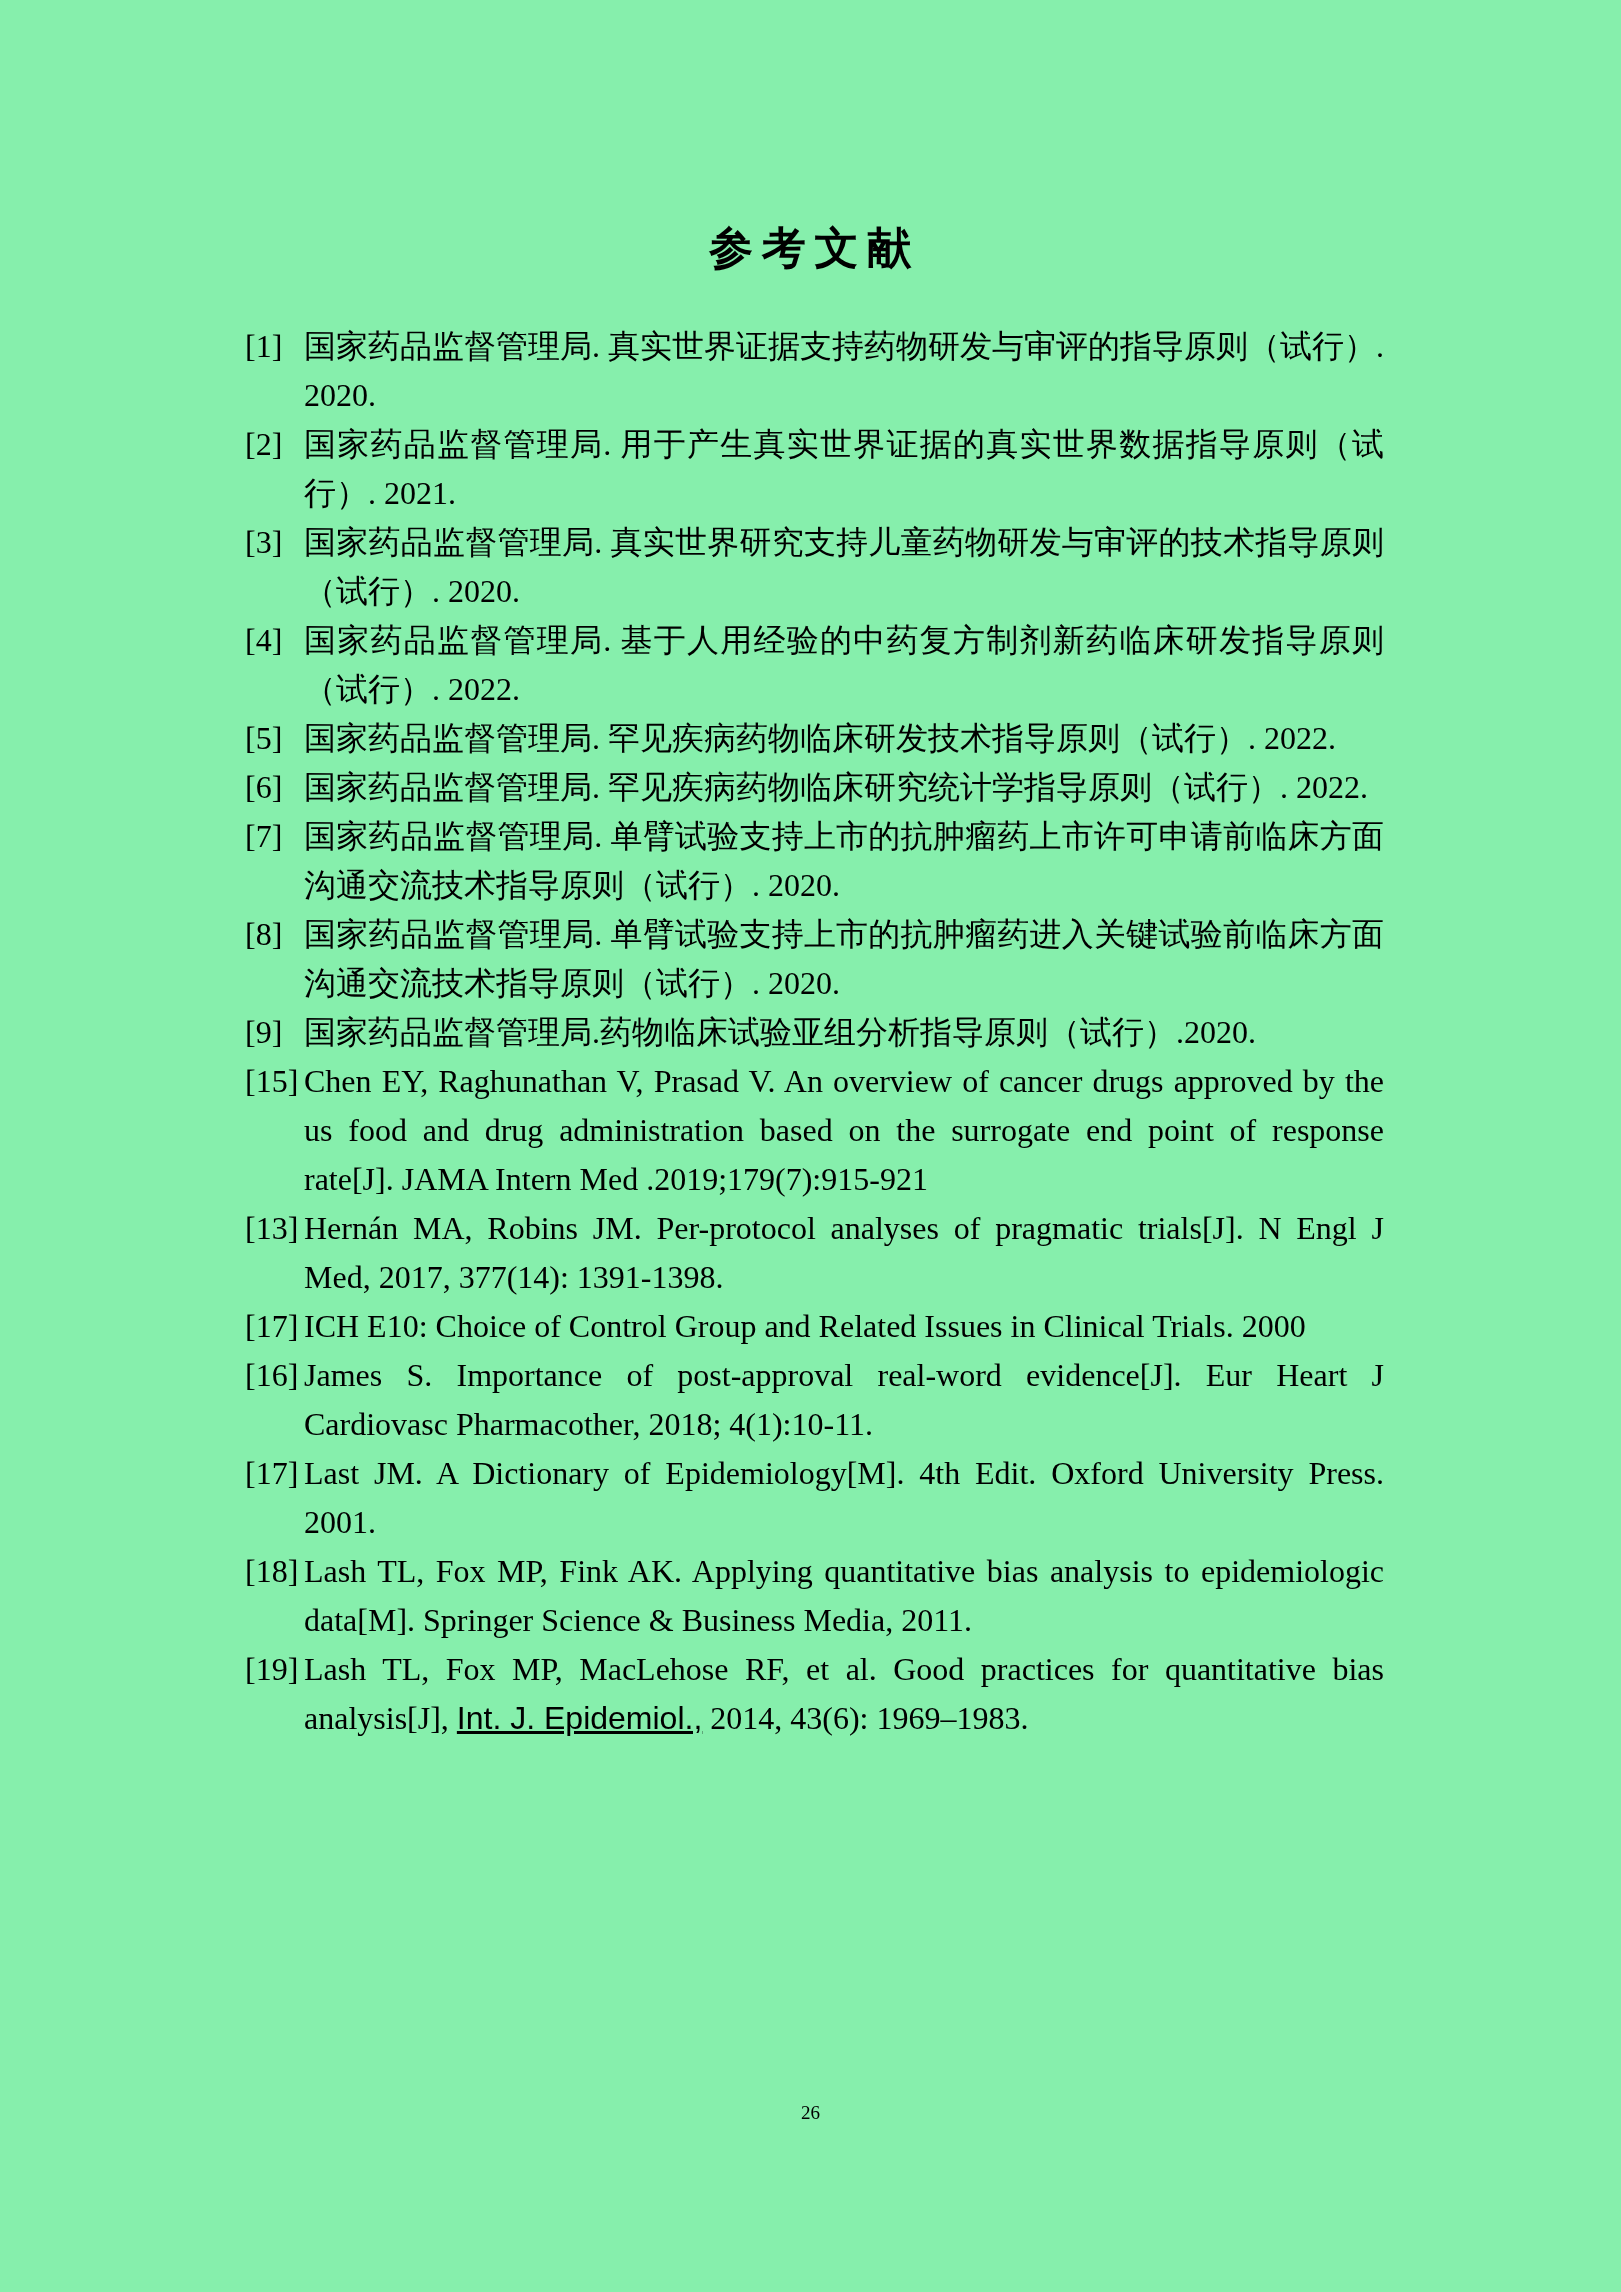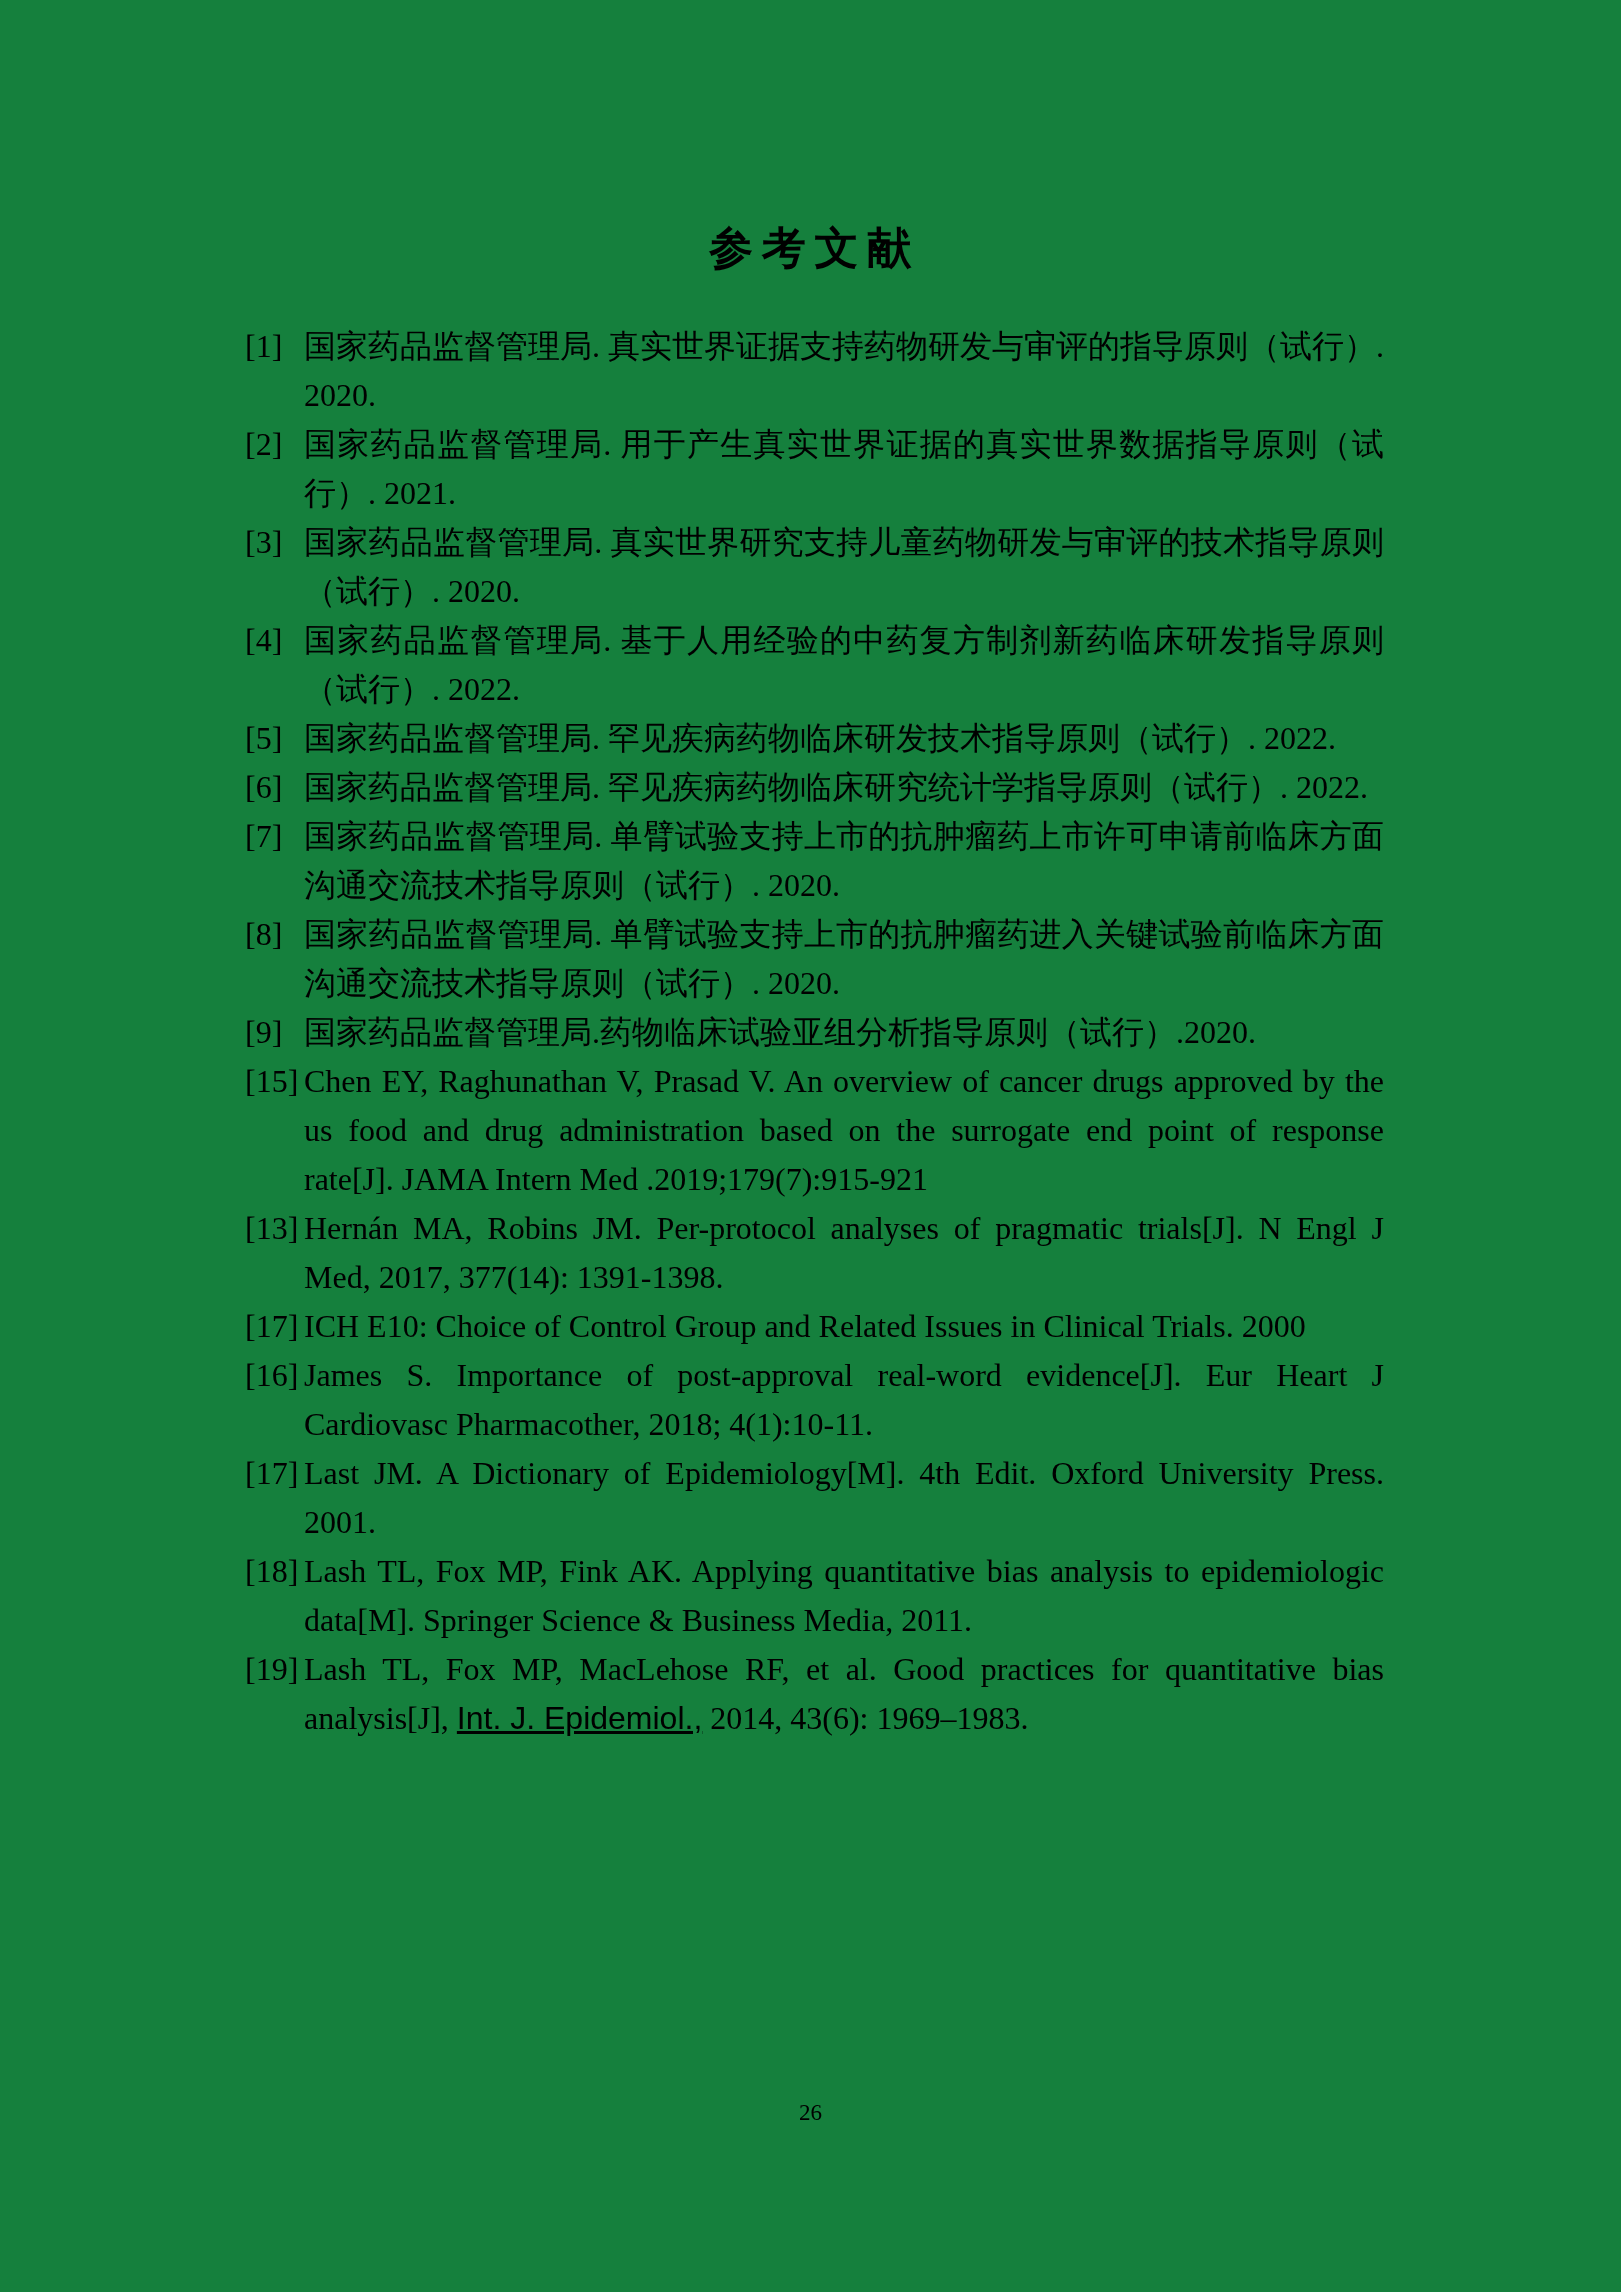--- a/index.html
+++ b/index.html
@@ -7,7 +7,7 @@
   .page {
     width: 1621px;
     height: 2293px;
-    background: #15803d;
+    background: #86efac;
     position: relative;
     margin: 0 auto;
     font-family: "Liberation Serif", serif;

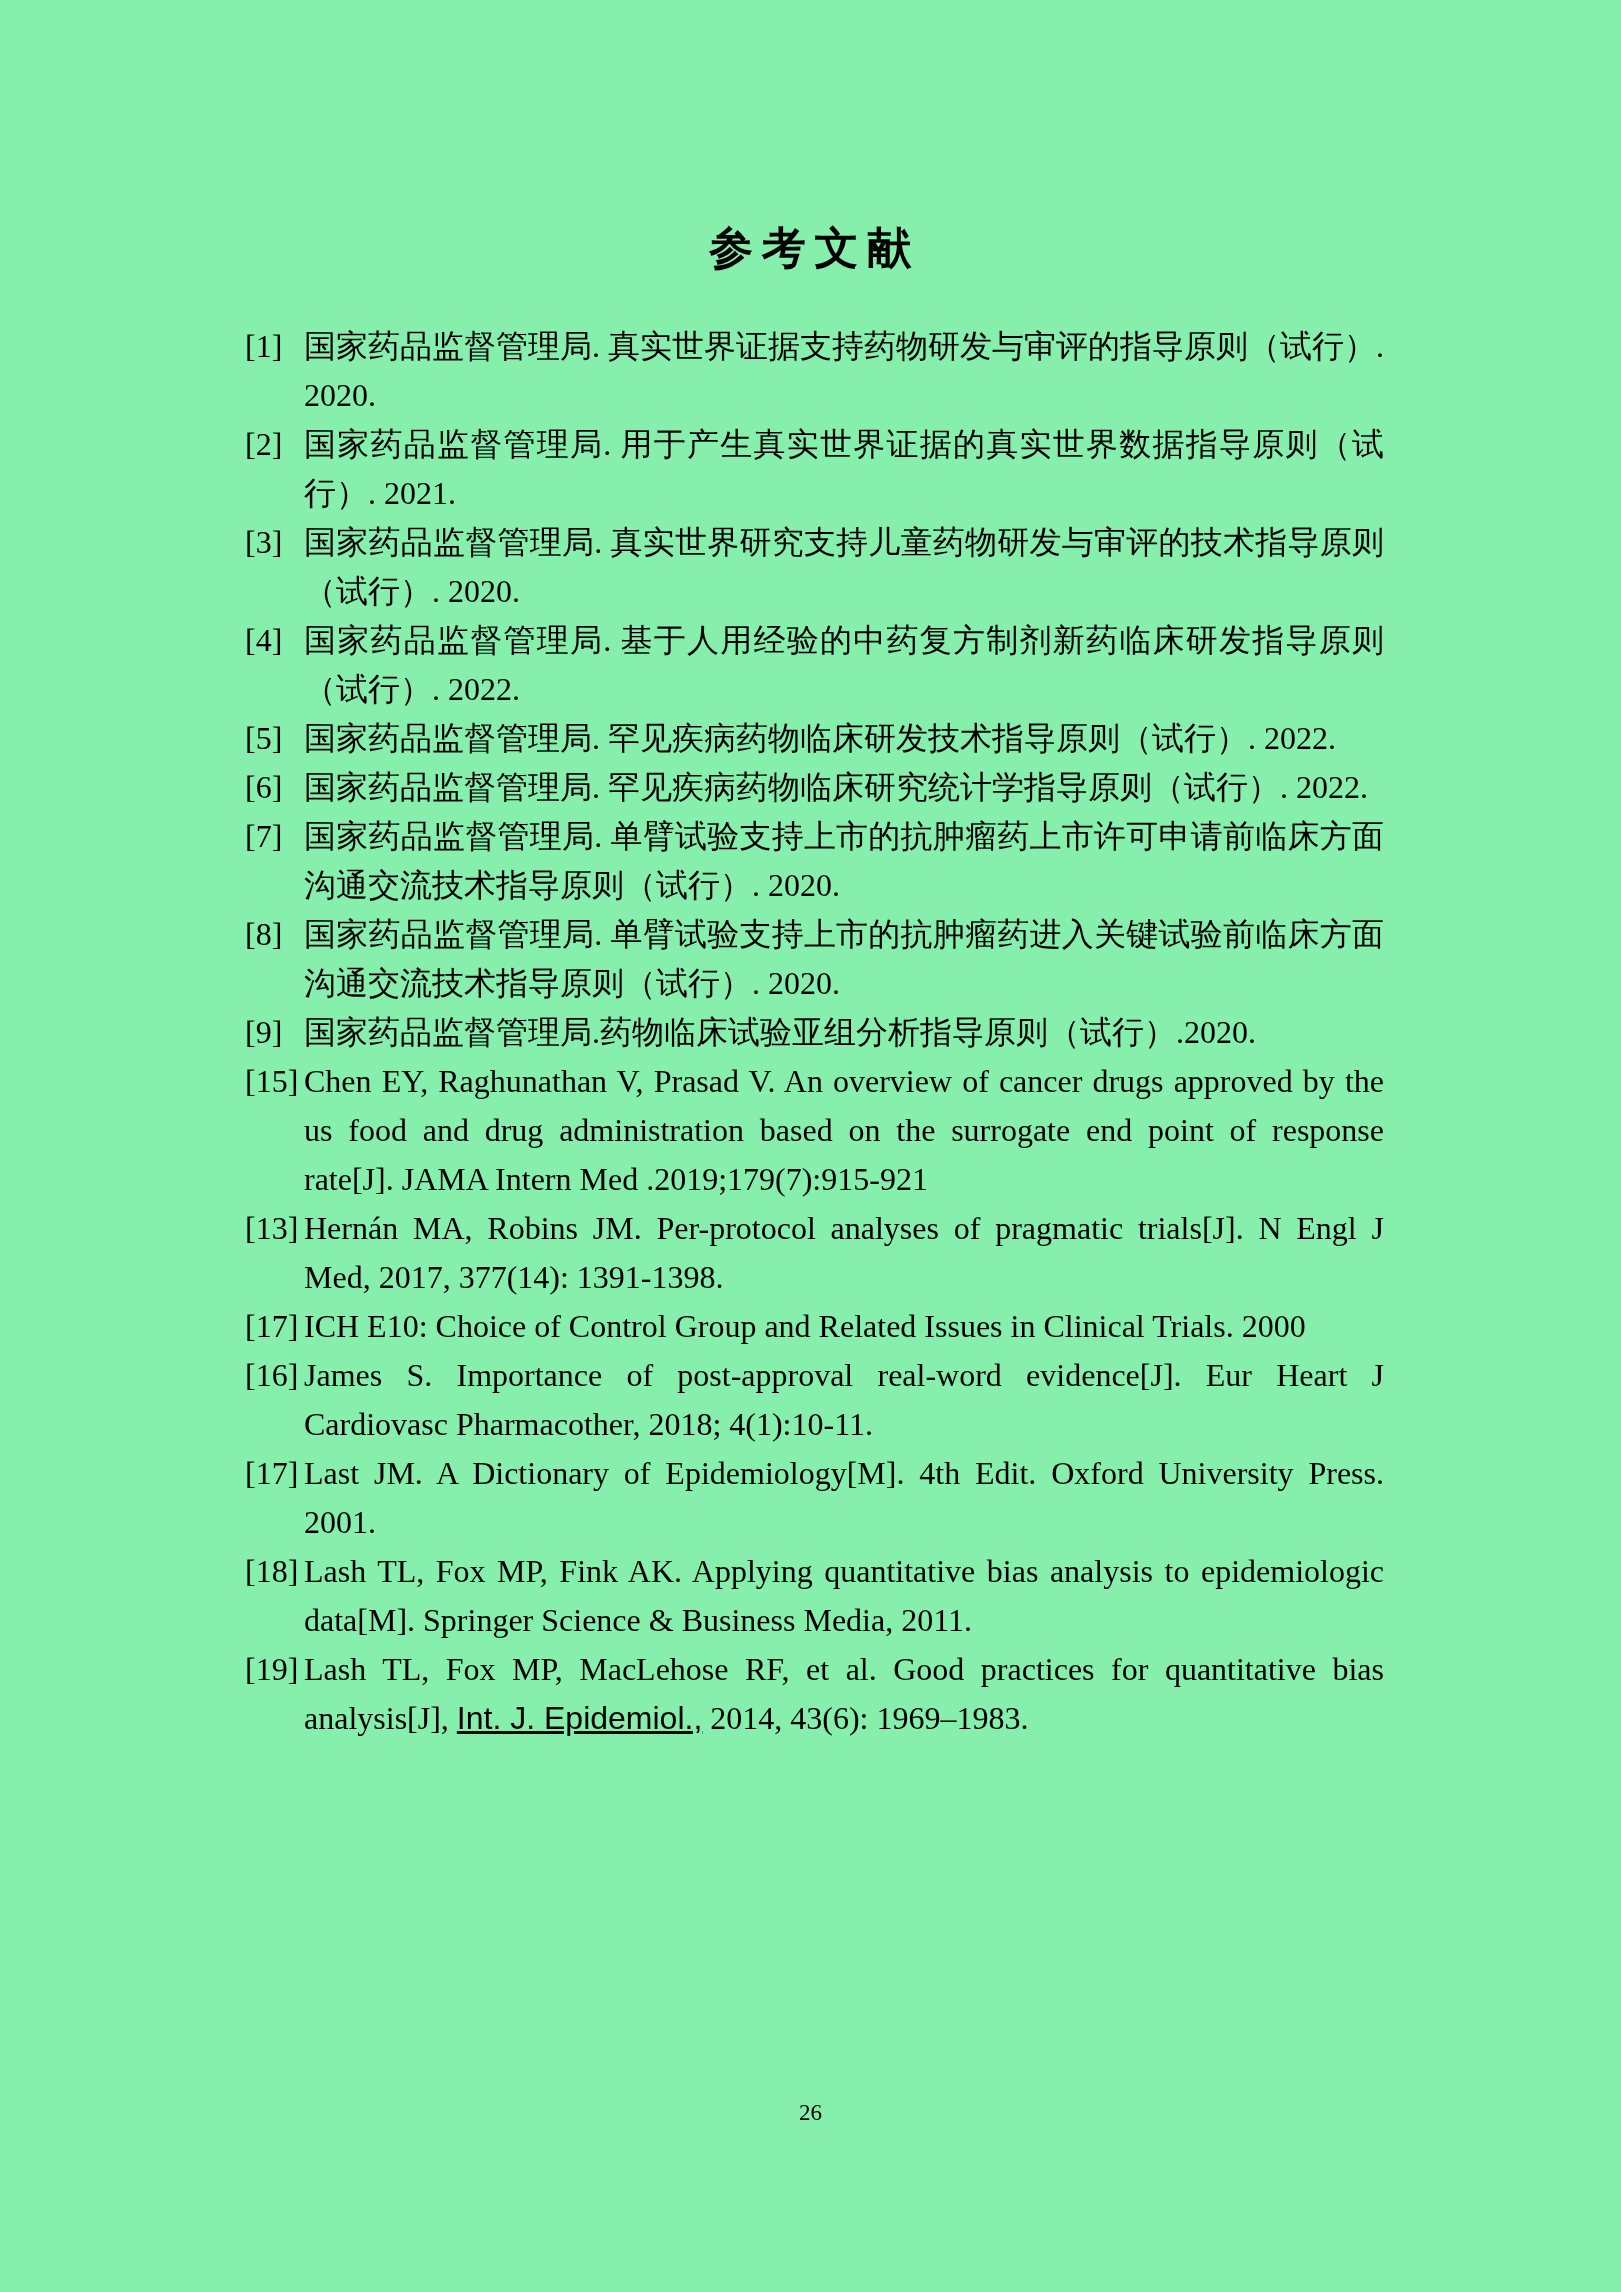--- a/index.html
+++ b/index.html
@@ -55,7 +55,7 @@
     left: 0;
     width: 100%;
     text-align: center;
-    font-size: 23px;
+    font-size: 19px;
     line-height: 33px;
   }
 </style>

